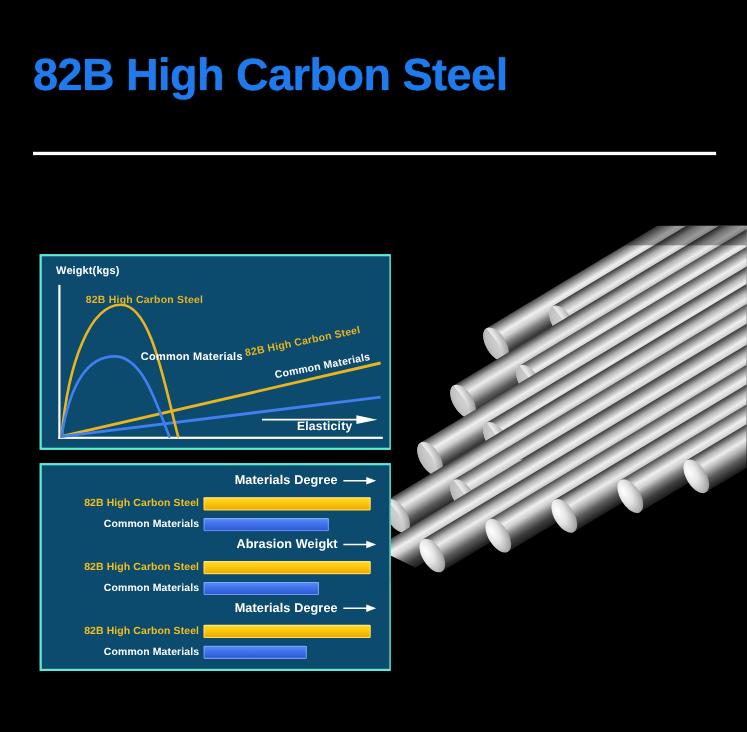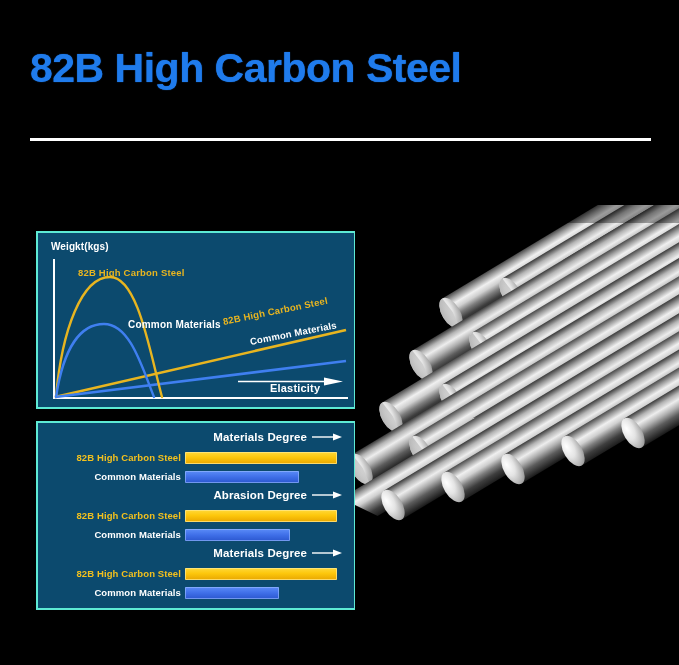--- a/index.html
+++ b/index.html
@@ -160,7 +160,7 @@
         </div>
         <div class="grp" style="top: 66px;">
           <div class="grp-head">
-            <span class="grp-title">Abrasion Degree</span>
+            <span class="grp-title">Abrasion Weigkt</span>
             <svg class="grp-arrow" viewBox="0 0 30 8">
               <line x1="0" y1="4" x2="22" y2="4" stroke="#ffffff" stroke-width="1.4"></line>
               <polygon points="21,0.6 30,4 21,7.4" fill="#ffffff"></polygon>

